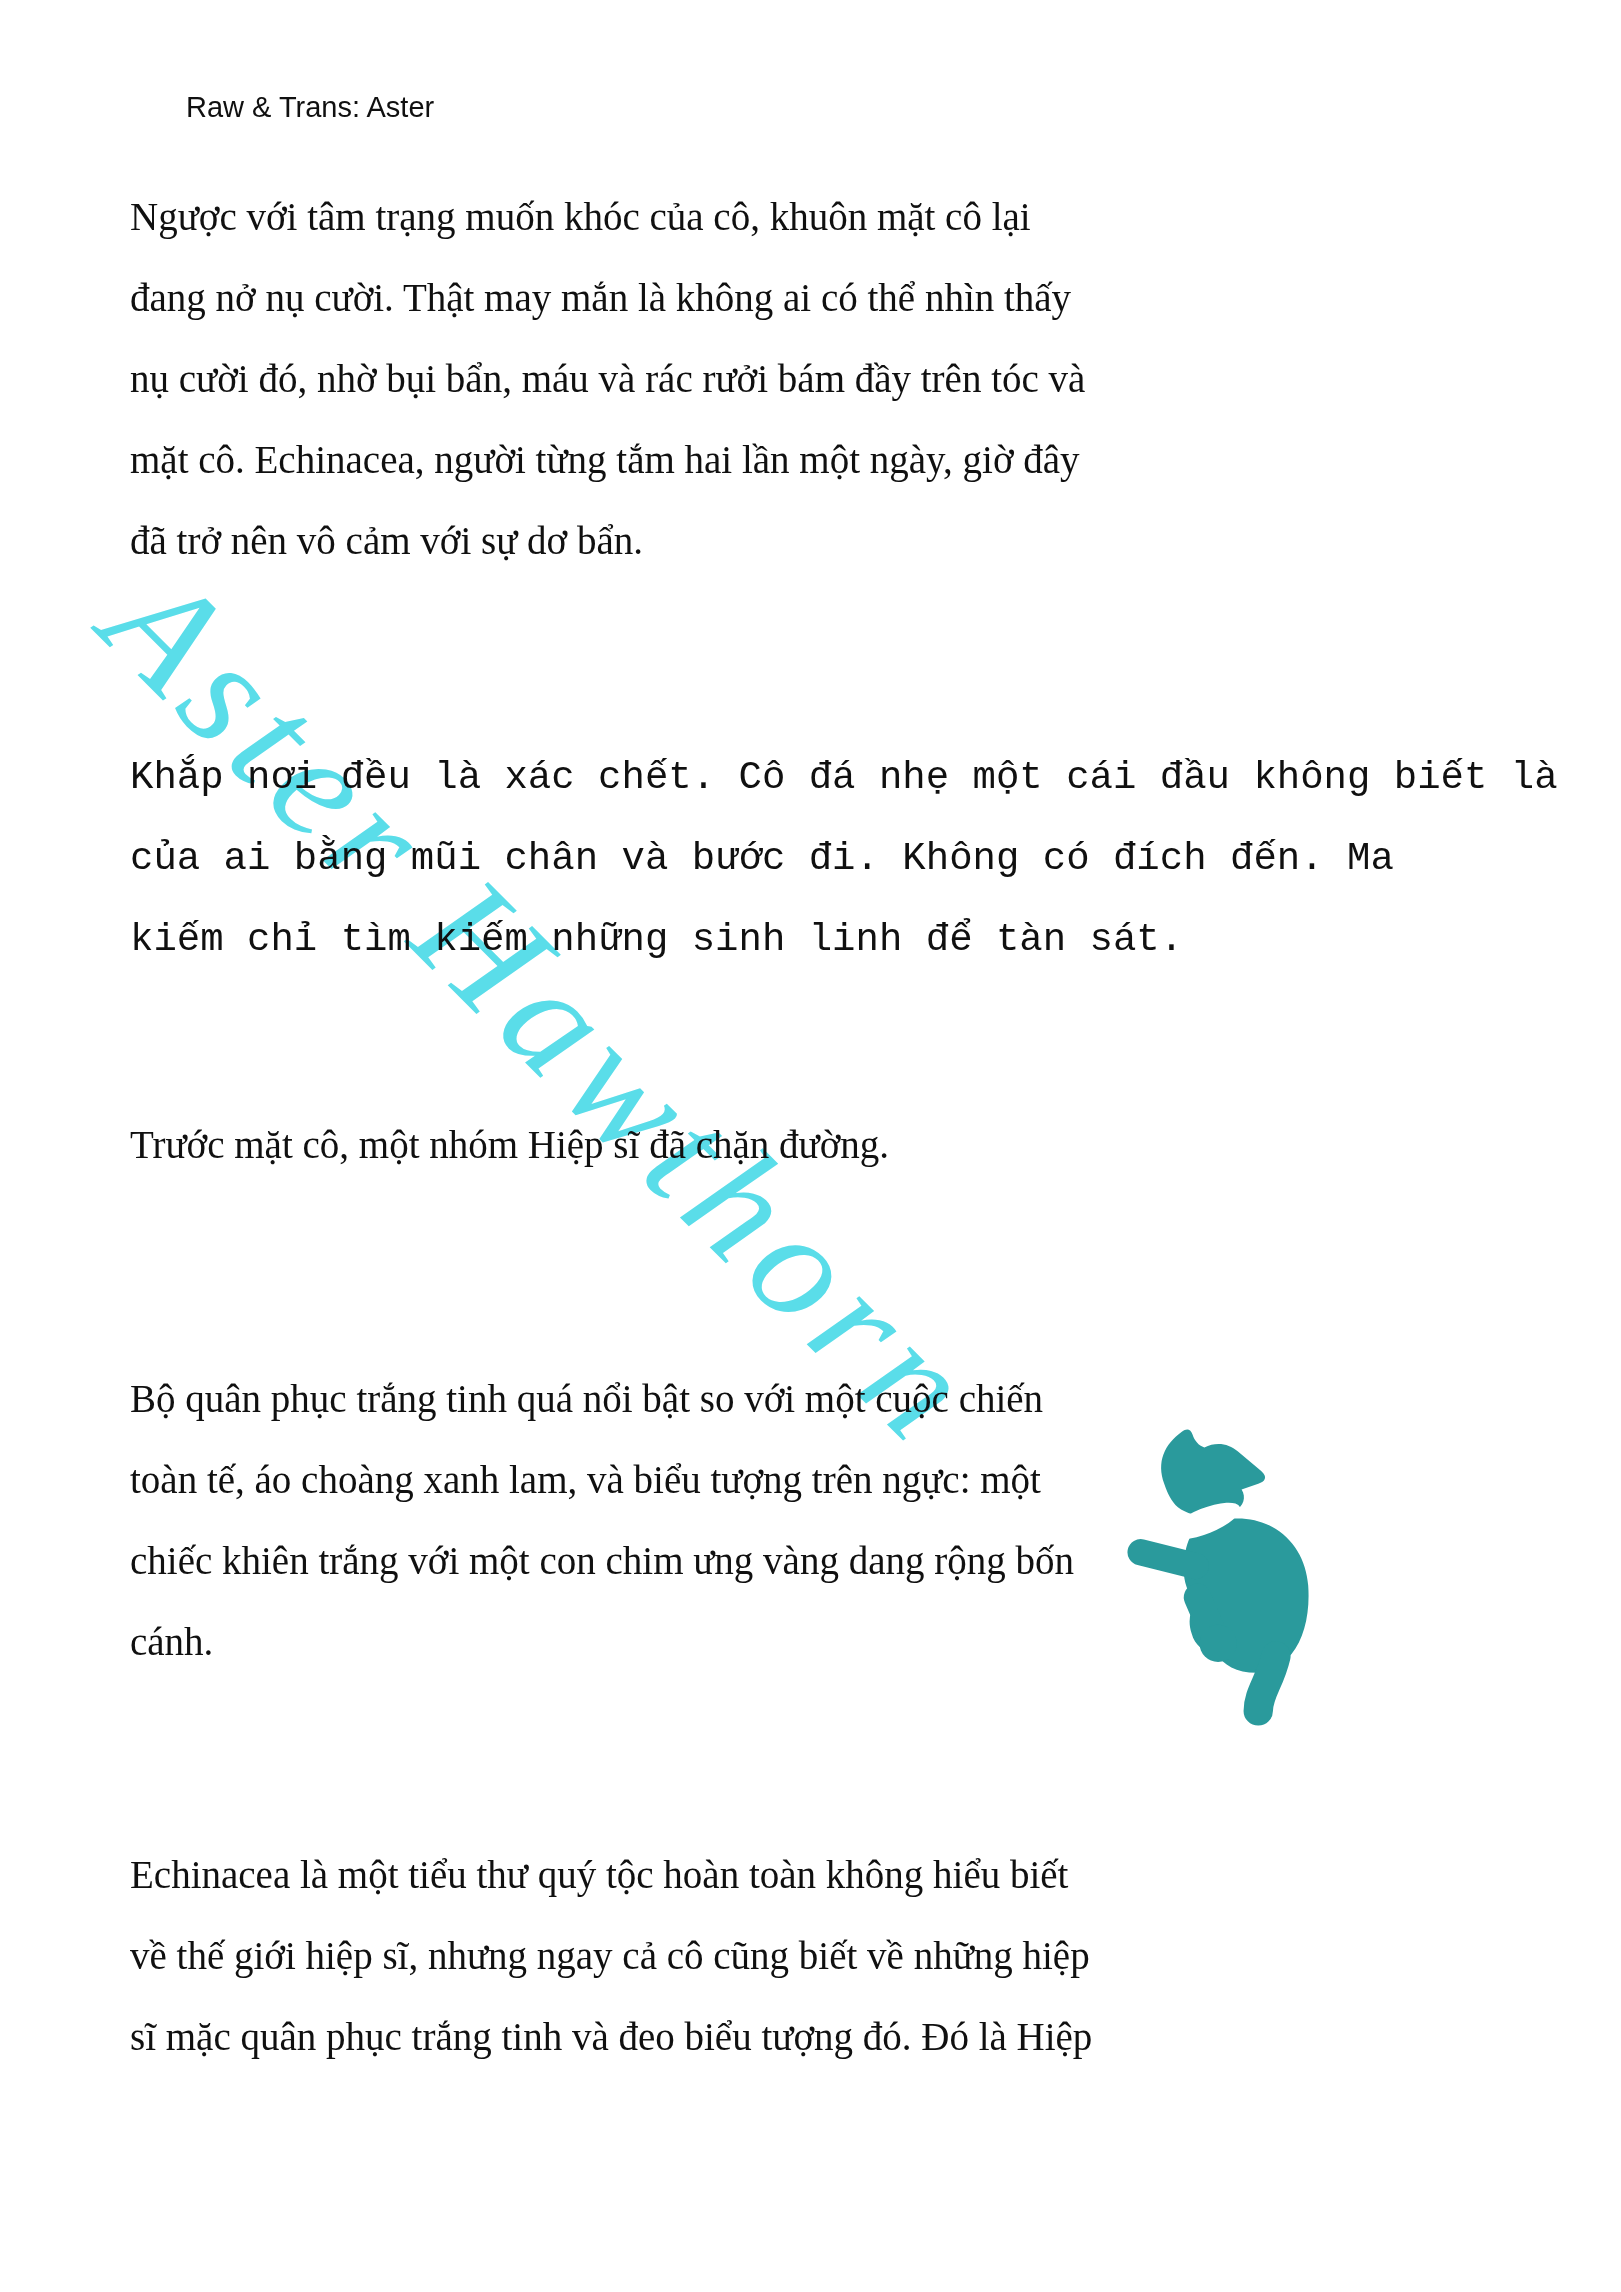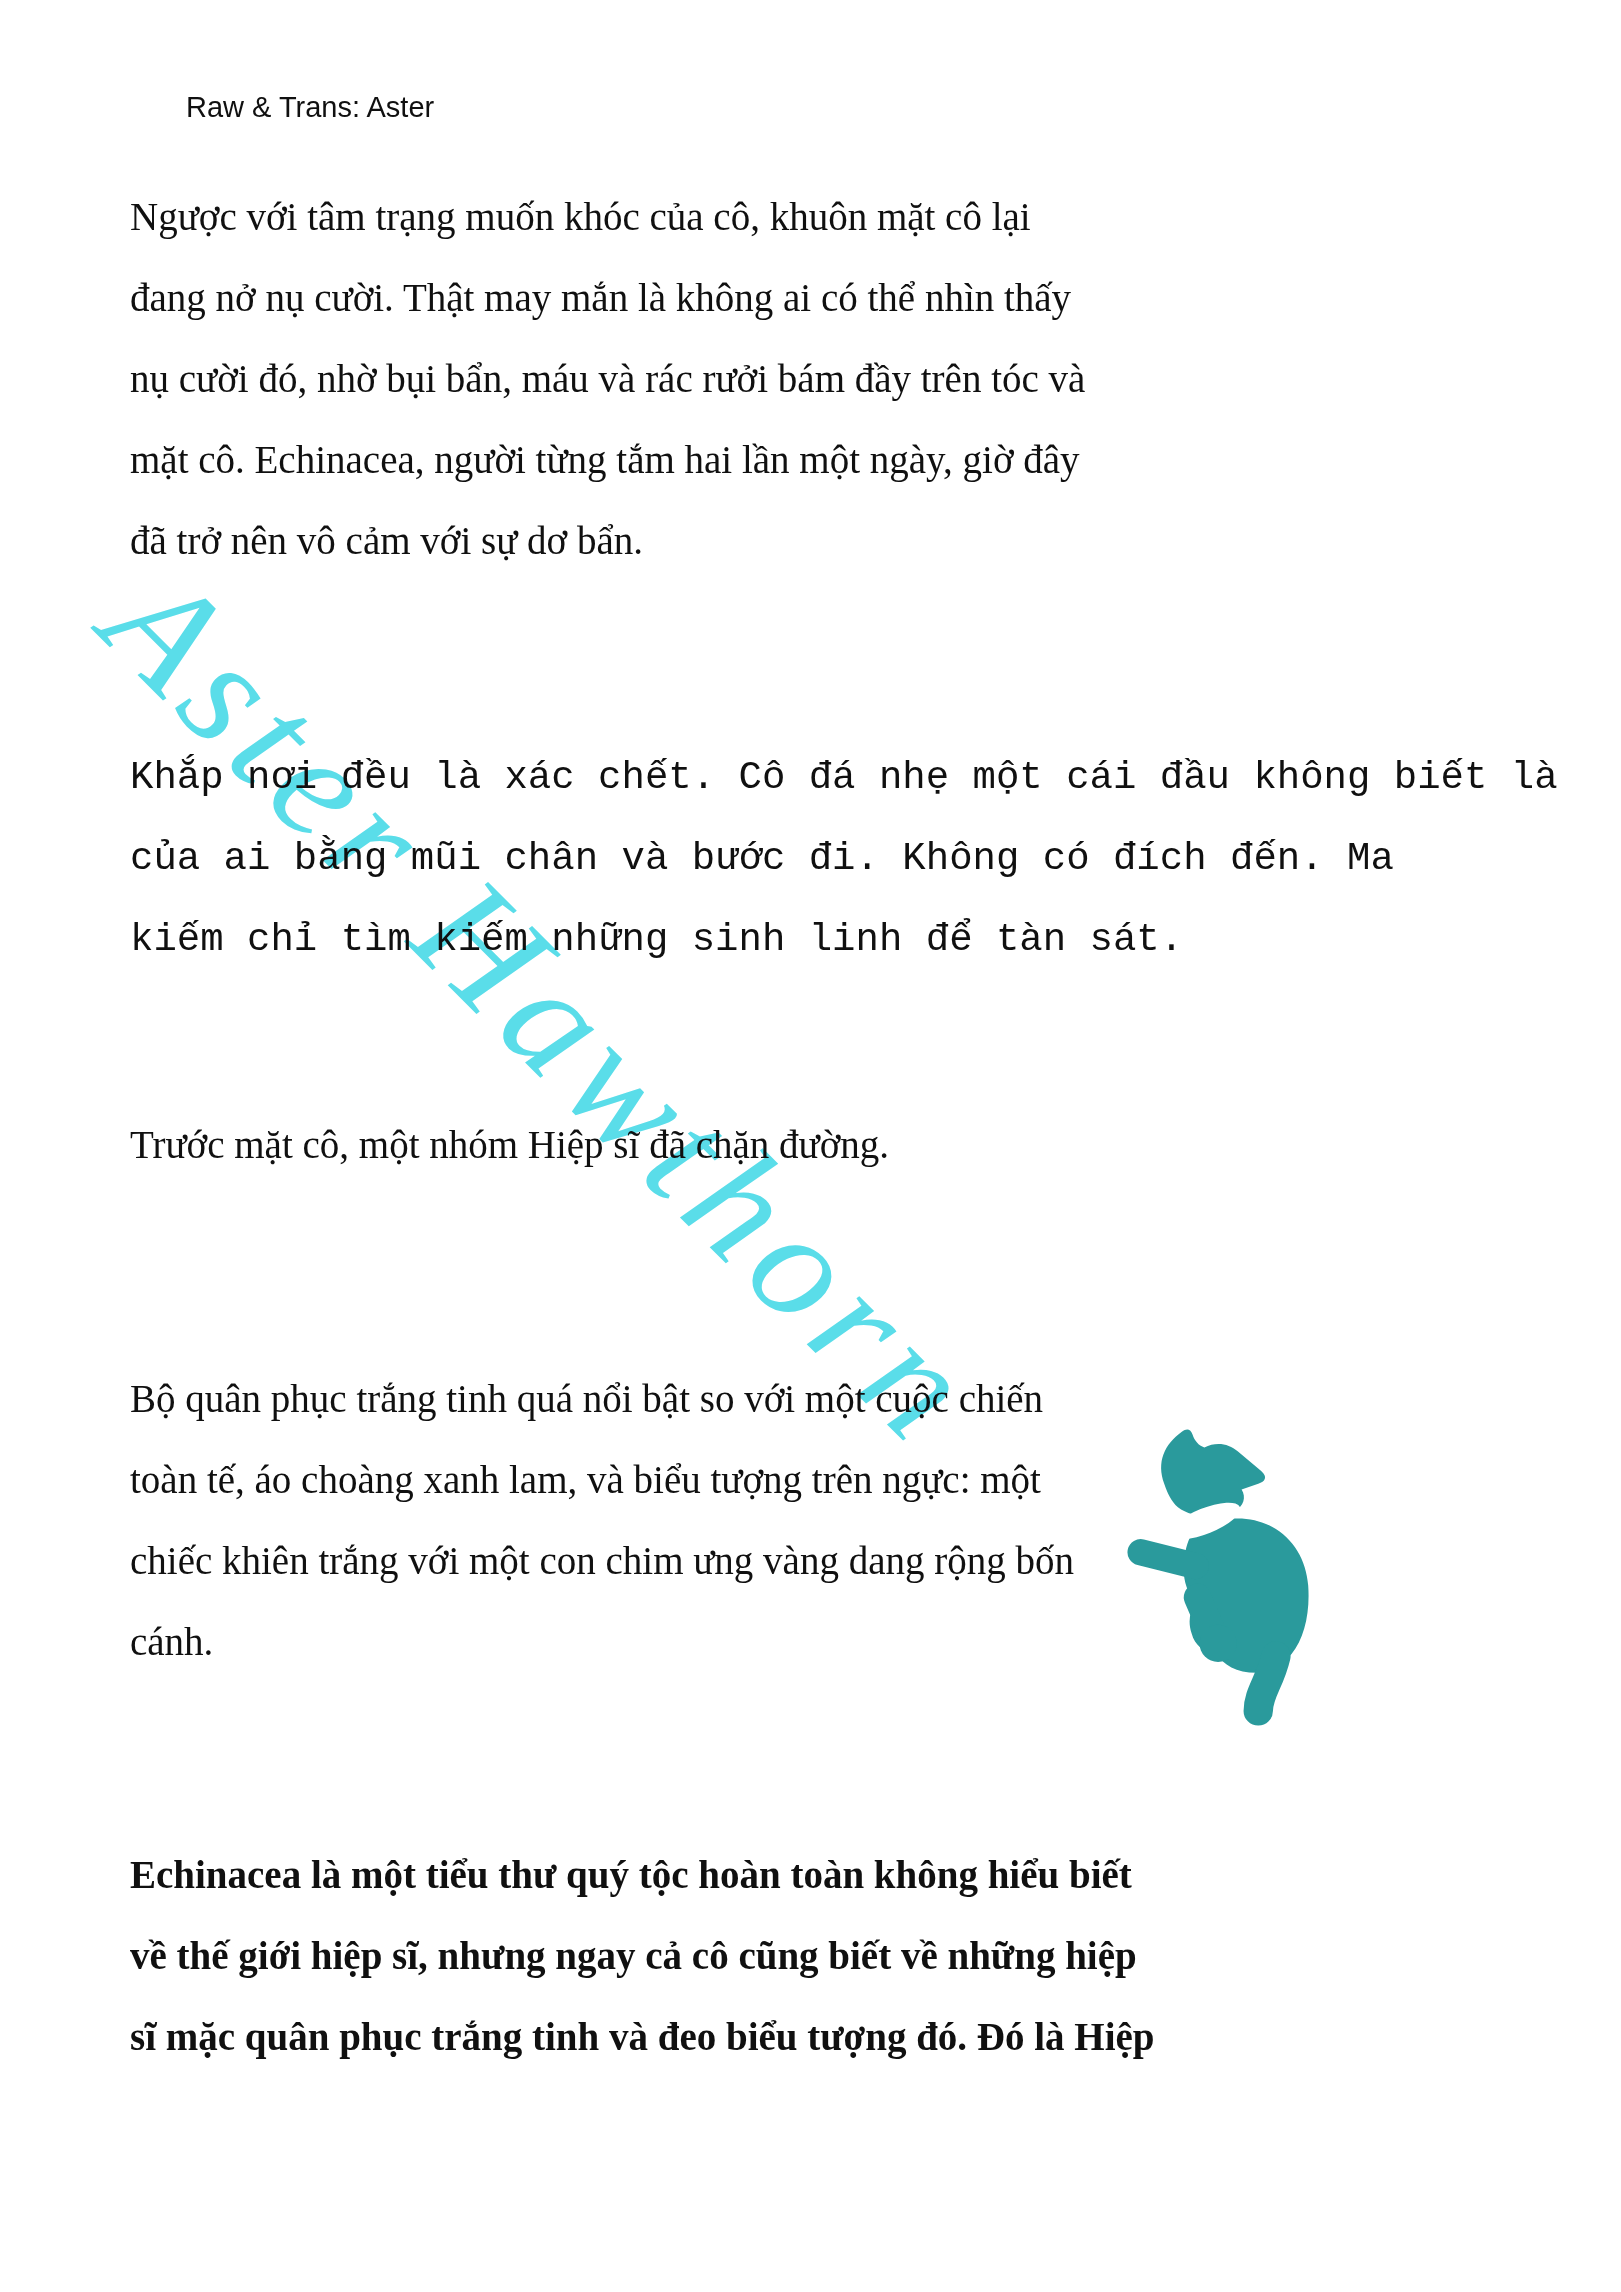--- a/index.html
+++ b/index.html
@@ -49,7 +49,7 @@
   .p2{top:738px;font-family:Liberation Mono, monospace;}
   .p3{top:1104px;}
   .p4{top:1358px;}
-  .p5{top:1834px;font-weight:bold;}
+  .p5{top:1834px;}
 </style>
 </head>
 <body>

